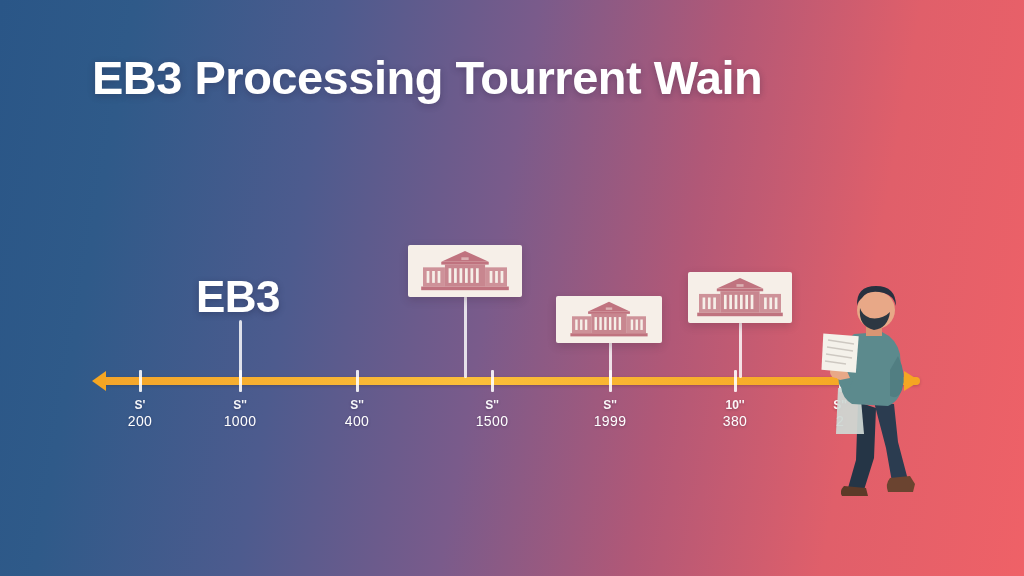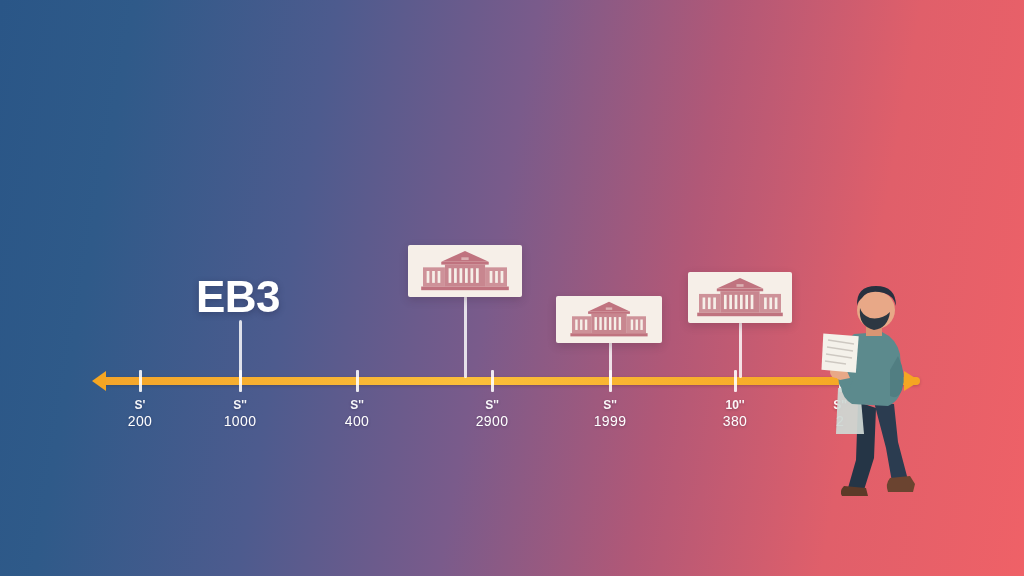--- a/index.html
+++ b/index.html
@@ -155,6 +155,7 @@
 
 <div id="stage">
 
+  <div id="title">EB3 Processing Tourrent Wain</div>
 
   <div id="axis-group">
     <div class="axis-line"></div>

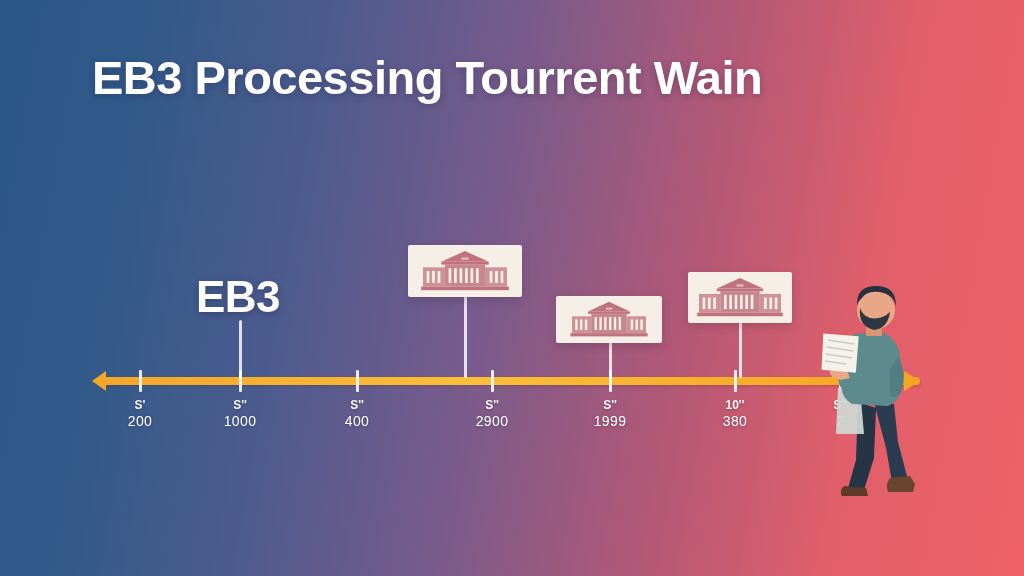--- a/index.html
+++ b/index.html
@@ -182,7 +182,7 @@
       <div class="tick" style="left: 491px;"></div>
       <div class="tick-label" style="left: 492px;">
         <span class="sup">S''</span>
-        <span class="num">2900</span>
+        <span class="num">1500</span>
       </div>
       <div class="tick" style="left: 609px;"></div>
       <div class="tick-label" style="left: 610px;">

